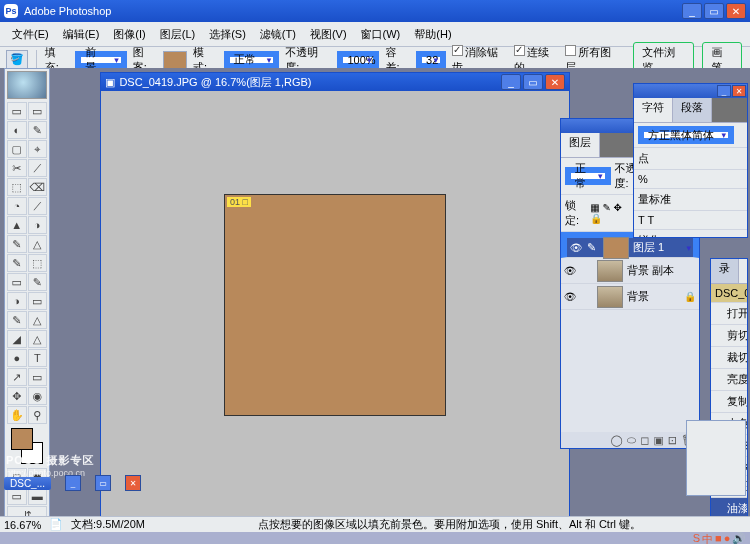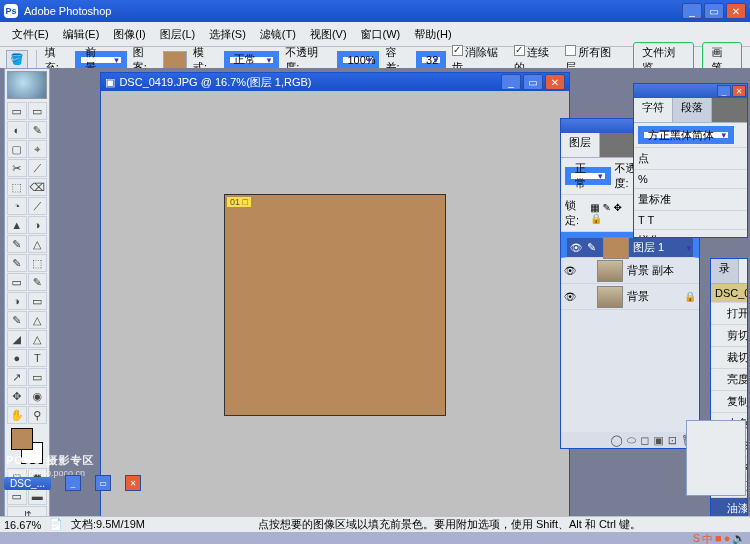--- a/index.html
+++ b/index.html
@@ -317,7 +317,7 @@
 <div class="statusbar">
   <span>16.67%</span>
   <span>📄</span>
-  <span>文档:9.5M/19M</span>
+  <span>文档:9.5M/20M</span>
   <span style="flex:1;text-align:center">点按想要的图像区域以填充前景色。要用附加选项，使用 Shift、Alt 和 Ctrl 键。</span>
 </div>
 

